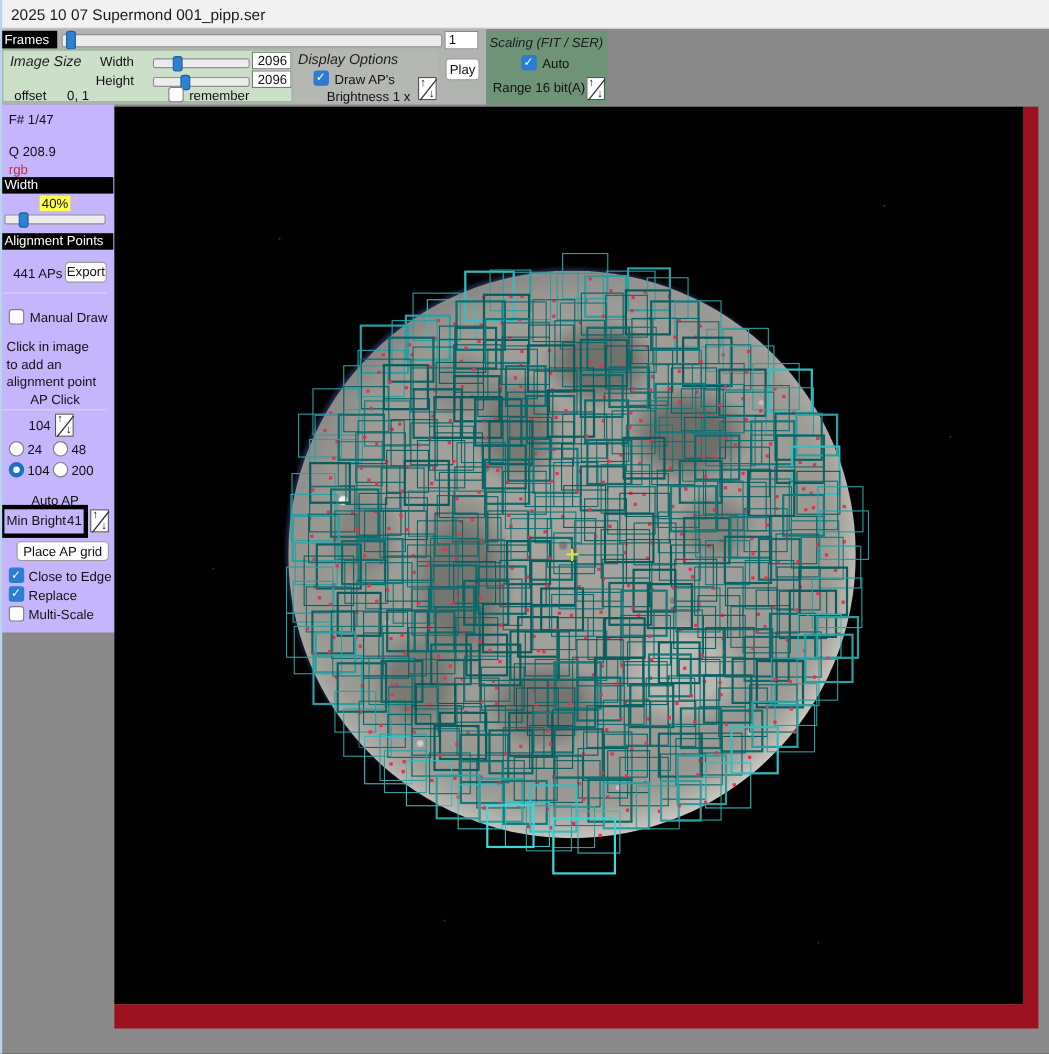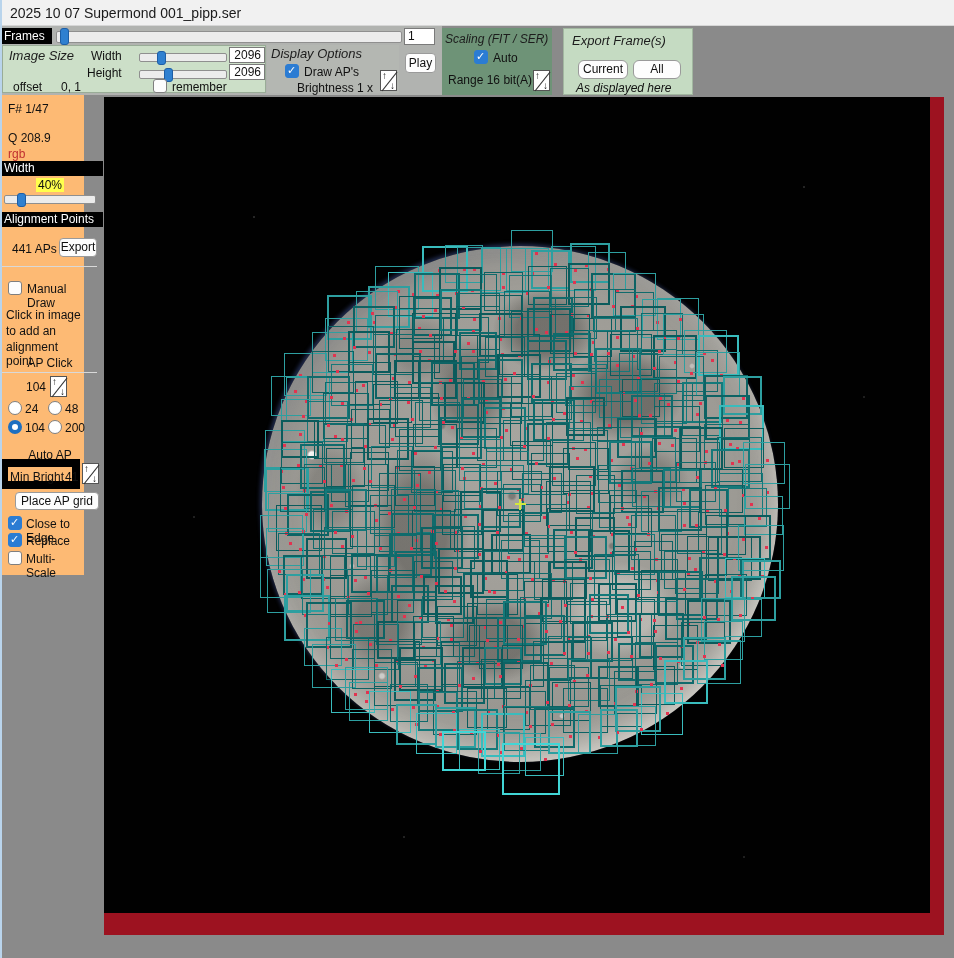--- a/index.html
+++ b/index.html
@@ -224,12 +224,6 @@
     </span>
   </div>
 
-  <div class="panel p-export">
-    <span class="ptitle">Export Frame(s)</span>
-    <div class="btn btn-current">Current</div>
-    <div class="btn btn-all">All</div>
-    <span class="lab ex-note">As displayed here</span>
-  </div>
 </div>
 
 <div class="sidebar">

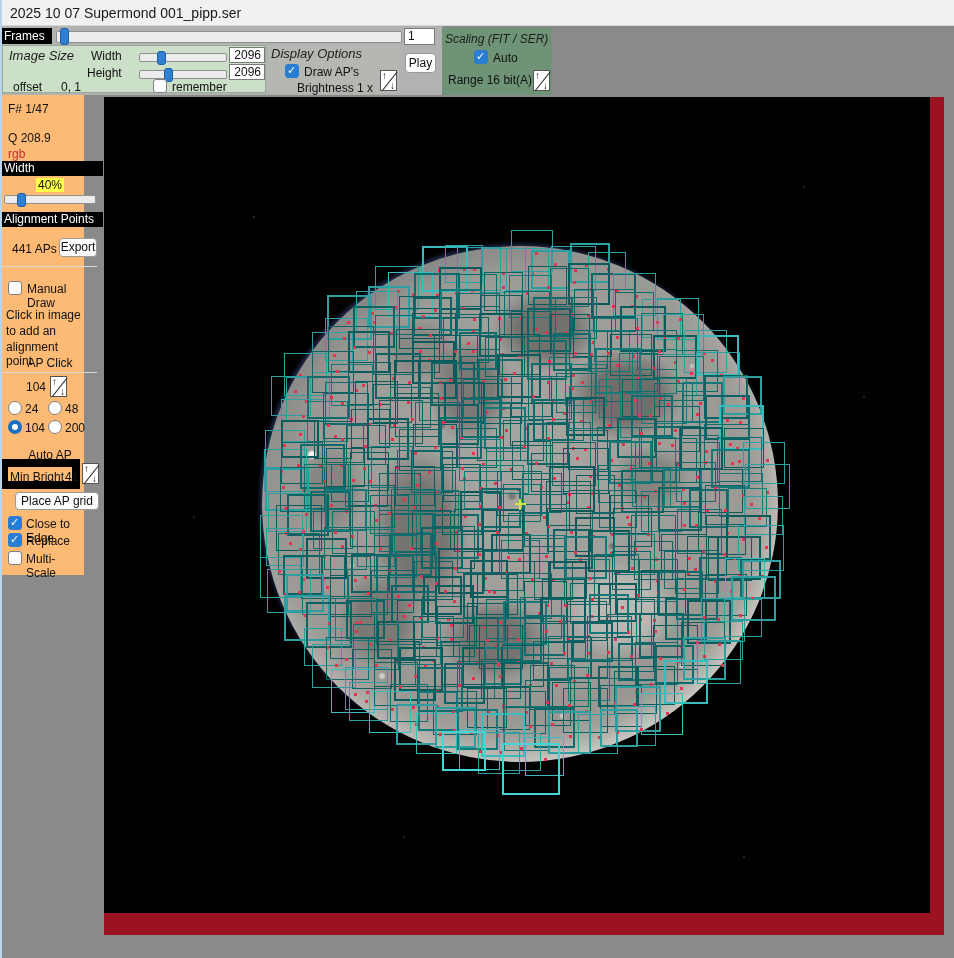--- a/index.html
+++ b/index.html
@@ -90,7 +90,7 @@
   .radio.checked { border:4px solid #1e6fc0; }
 
   
-  .sidebar { position:absolute; left:0; top:95px; width:84px; height:480px; background:#fdba74; }
+  .sidebar { position:absolute; left:0; top:95px; width:104px; height:480px; background:#c4b5fd; }
   .sb-text { position:absolute; font-size:12px; }
   .blackbar { position:absolute; left:0; width:103px; height:15px; background:#000;
     color:#fff; padding-left:4px; line-height:15px; font-size:12px; }

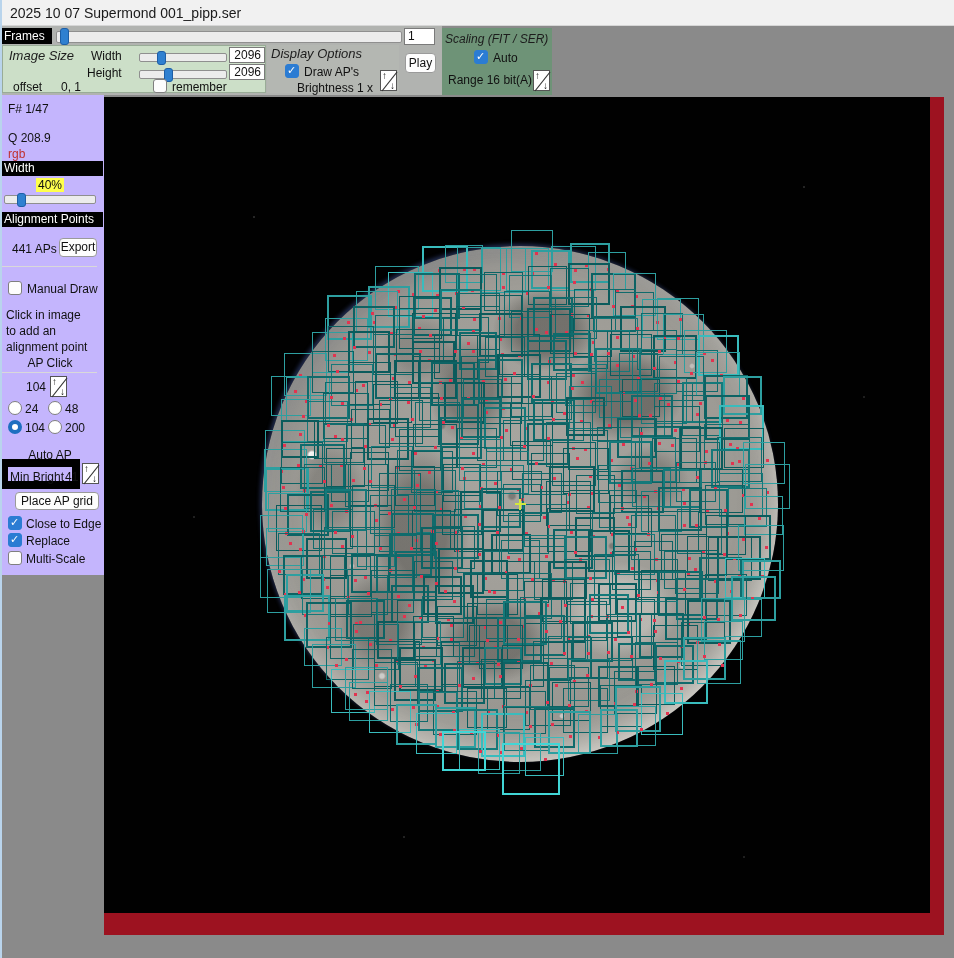--- a/index.html
+++ b/index.html
@@ -100,7 +100,7 @@
   .zoom-track .slider-thumb { height:14px; top:-3px; }
   .btn-clear { left:59px; top:143px; width:38px; height:19px; line-height:17px; }
   .redbox { position:absolute; left:0; top:364px; width:80px; height:30px;
-    border:8px solid #000000; z-index:5; }
+    border:4px solid #000000; z-index:5; }
   .btn-place { left:15px; top:397px; width:84px; height:18px; line-height:16px; }
 
   

